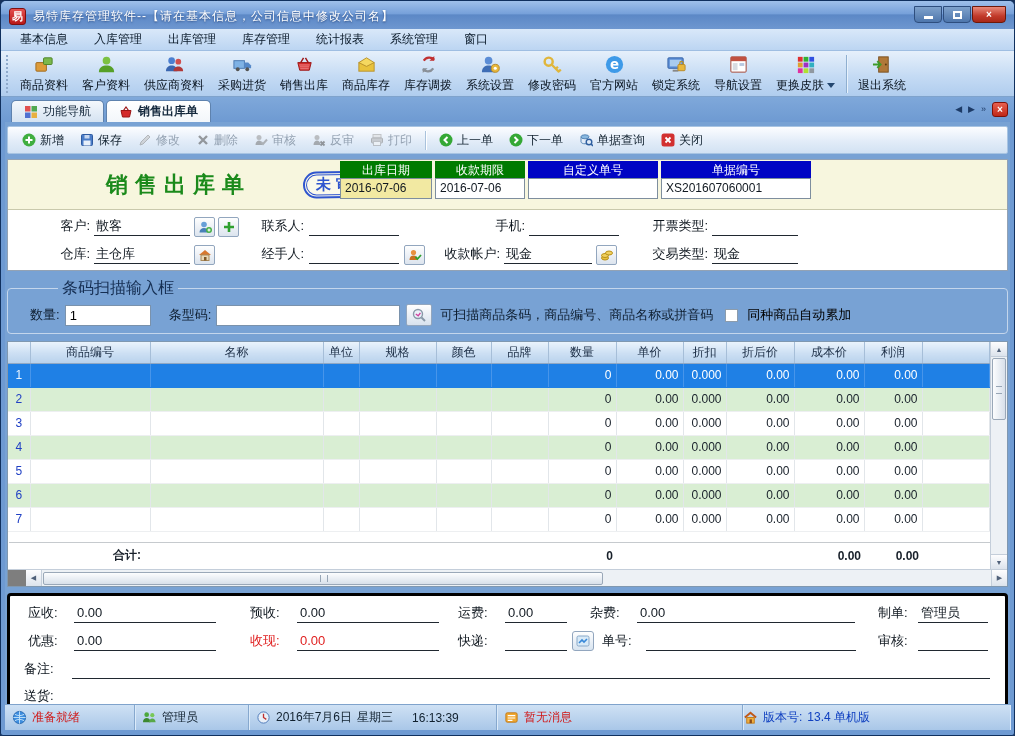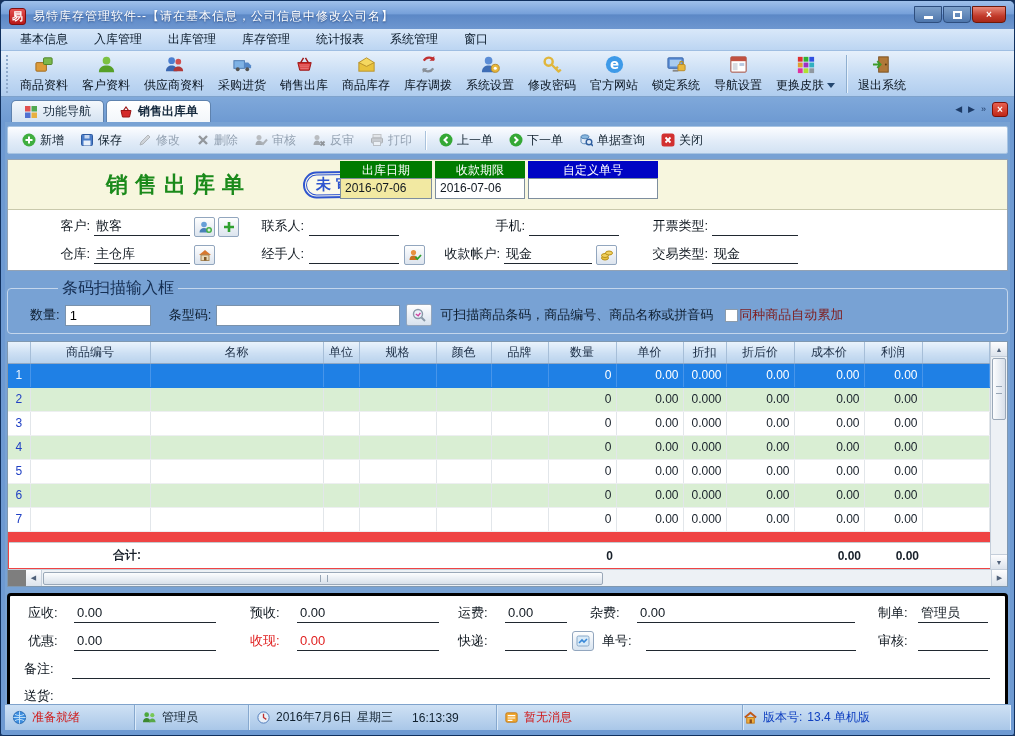--- a/index.html
+++ b/index.html
@@ -450,6 +450,10 @@
           <div class="hf">
             <span class="hf-label blue w130">自定义单号</span>
             <span class="hf-value w130"></span>
+          </div>
+          <div class="hf">
+            <span class="hf-label blue w150">单据编号</span>
+            <span class="hf-value w150">XS201607060001</span>
           </div>
         </div>
       </div>

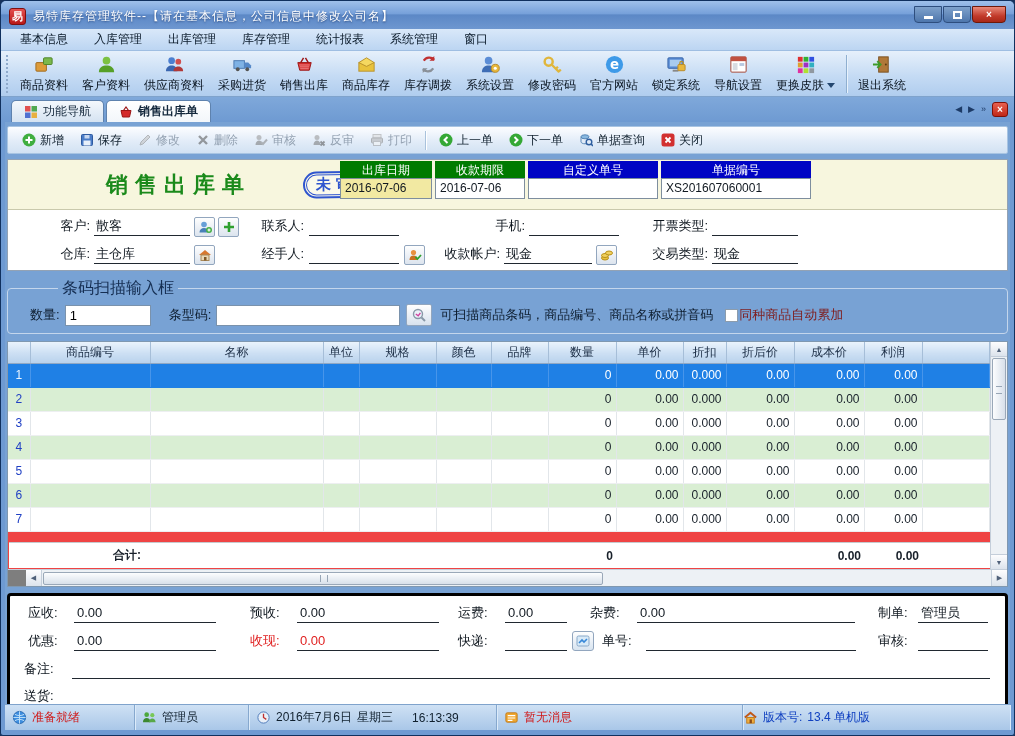--- a/index.html
+++ b/index.html
@@ -101,7 +101,7 @@
   .searchbtn svg { width:16px; height:16px; }
   .bchint { margin-left:8px; font-size:13px; color:#0E1E30; }
   .checkbox { width:13px; height:13px; border:1px solid #8C9CAC; background:#fff; margin-left:12px; }
-  .cblabel { margin-left:1px; font-size:13px; color:#7f1d1d; }
+  .cblabel { margin-left:9px; font-size:13px; color:#000000; }
 
   
   .gridpanel { margin:7px 2px 0; height:246px; background:#ef4444; border:1px solid #8098B0; position:relative; overflow:hidden; }

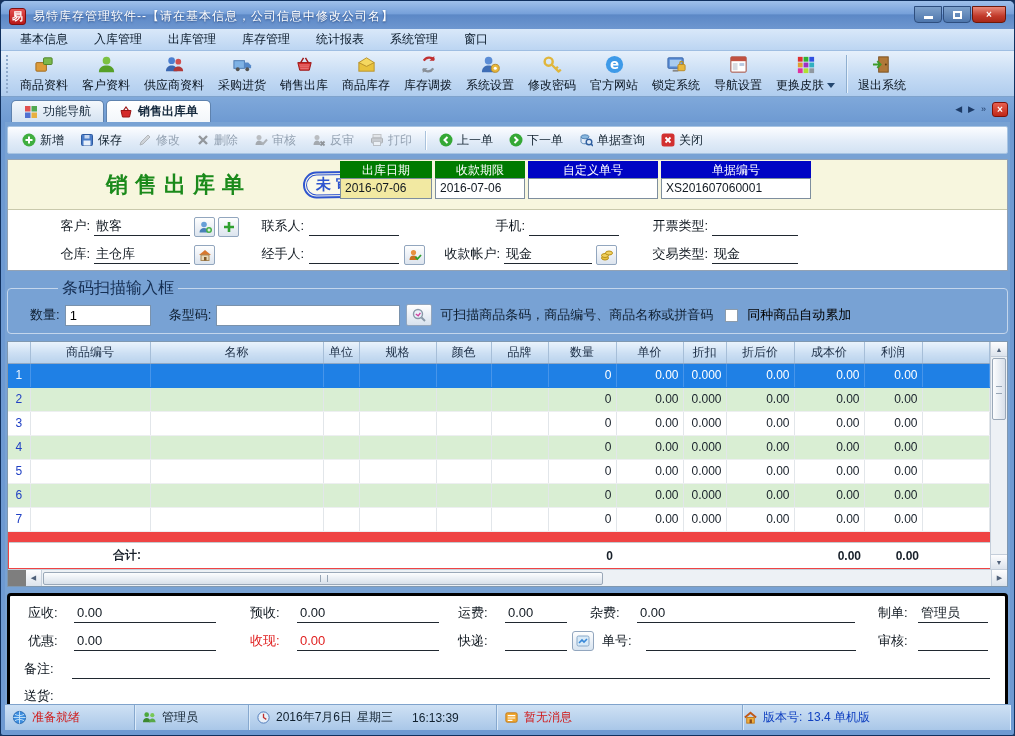--- a/index.html
+++ b/index.html
@@ -104,7 +104,7 @@
   .cblabel { margin-left:9px; font-size:13px; color:#000000; }
 
   
-  .gridpanel { margin:7px 2px 0; height:246px; background:#ef4444; border:1px solid #8098B0; position:relative; overflow:hidden; }
+  .gridpanel { margin:7px 2px 0; height:246px; background:#ffffff; border:1px solid #8098B0; position:relative; overflow:hidden; }
   table.gtable { border-collapse:collapse; table-layout:fixed; width:calc(100% - 17px); }
   .c-num{width:22px}.c-code{width:120px}.c-name{width:173px}.c-unit{width:36px}.c-spec{width:77px}
   .c-color{width:55px}.c-brand{width:57px}.c-qty{width:68px}.c-price{width:67px}.c-discount{width:43px}

